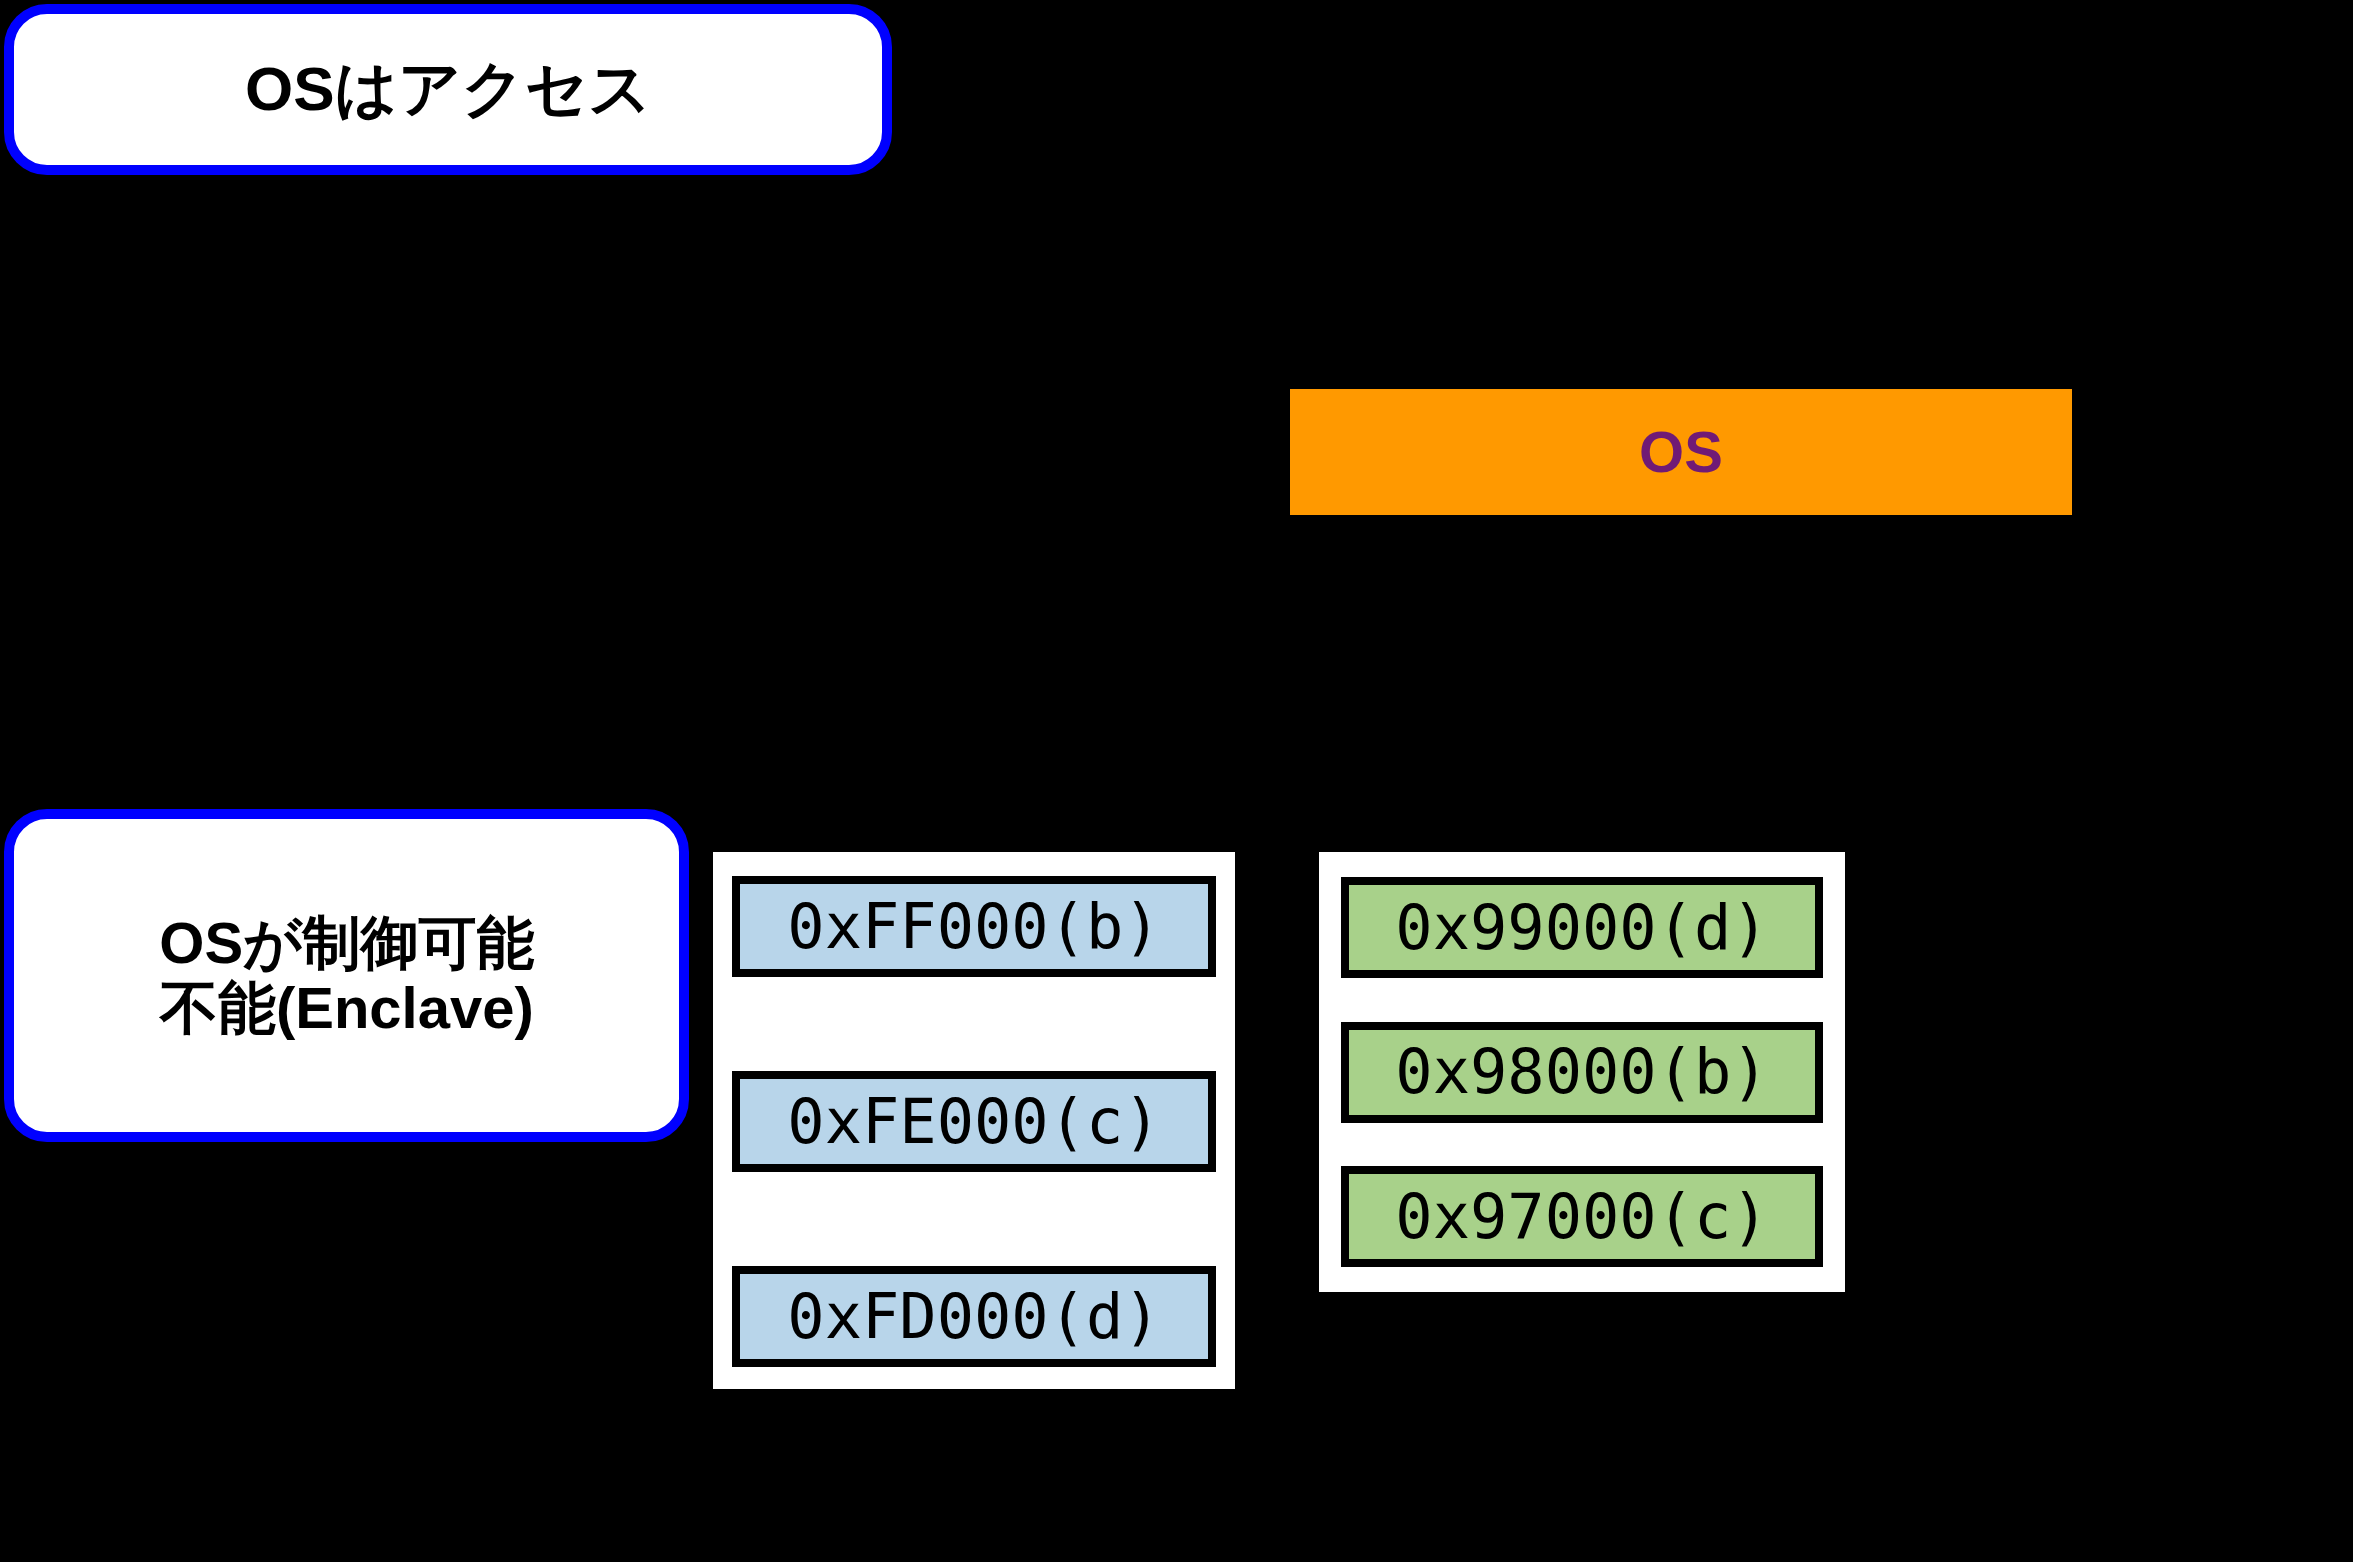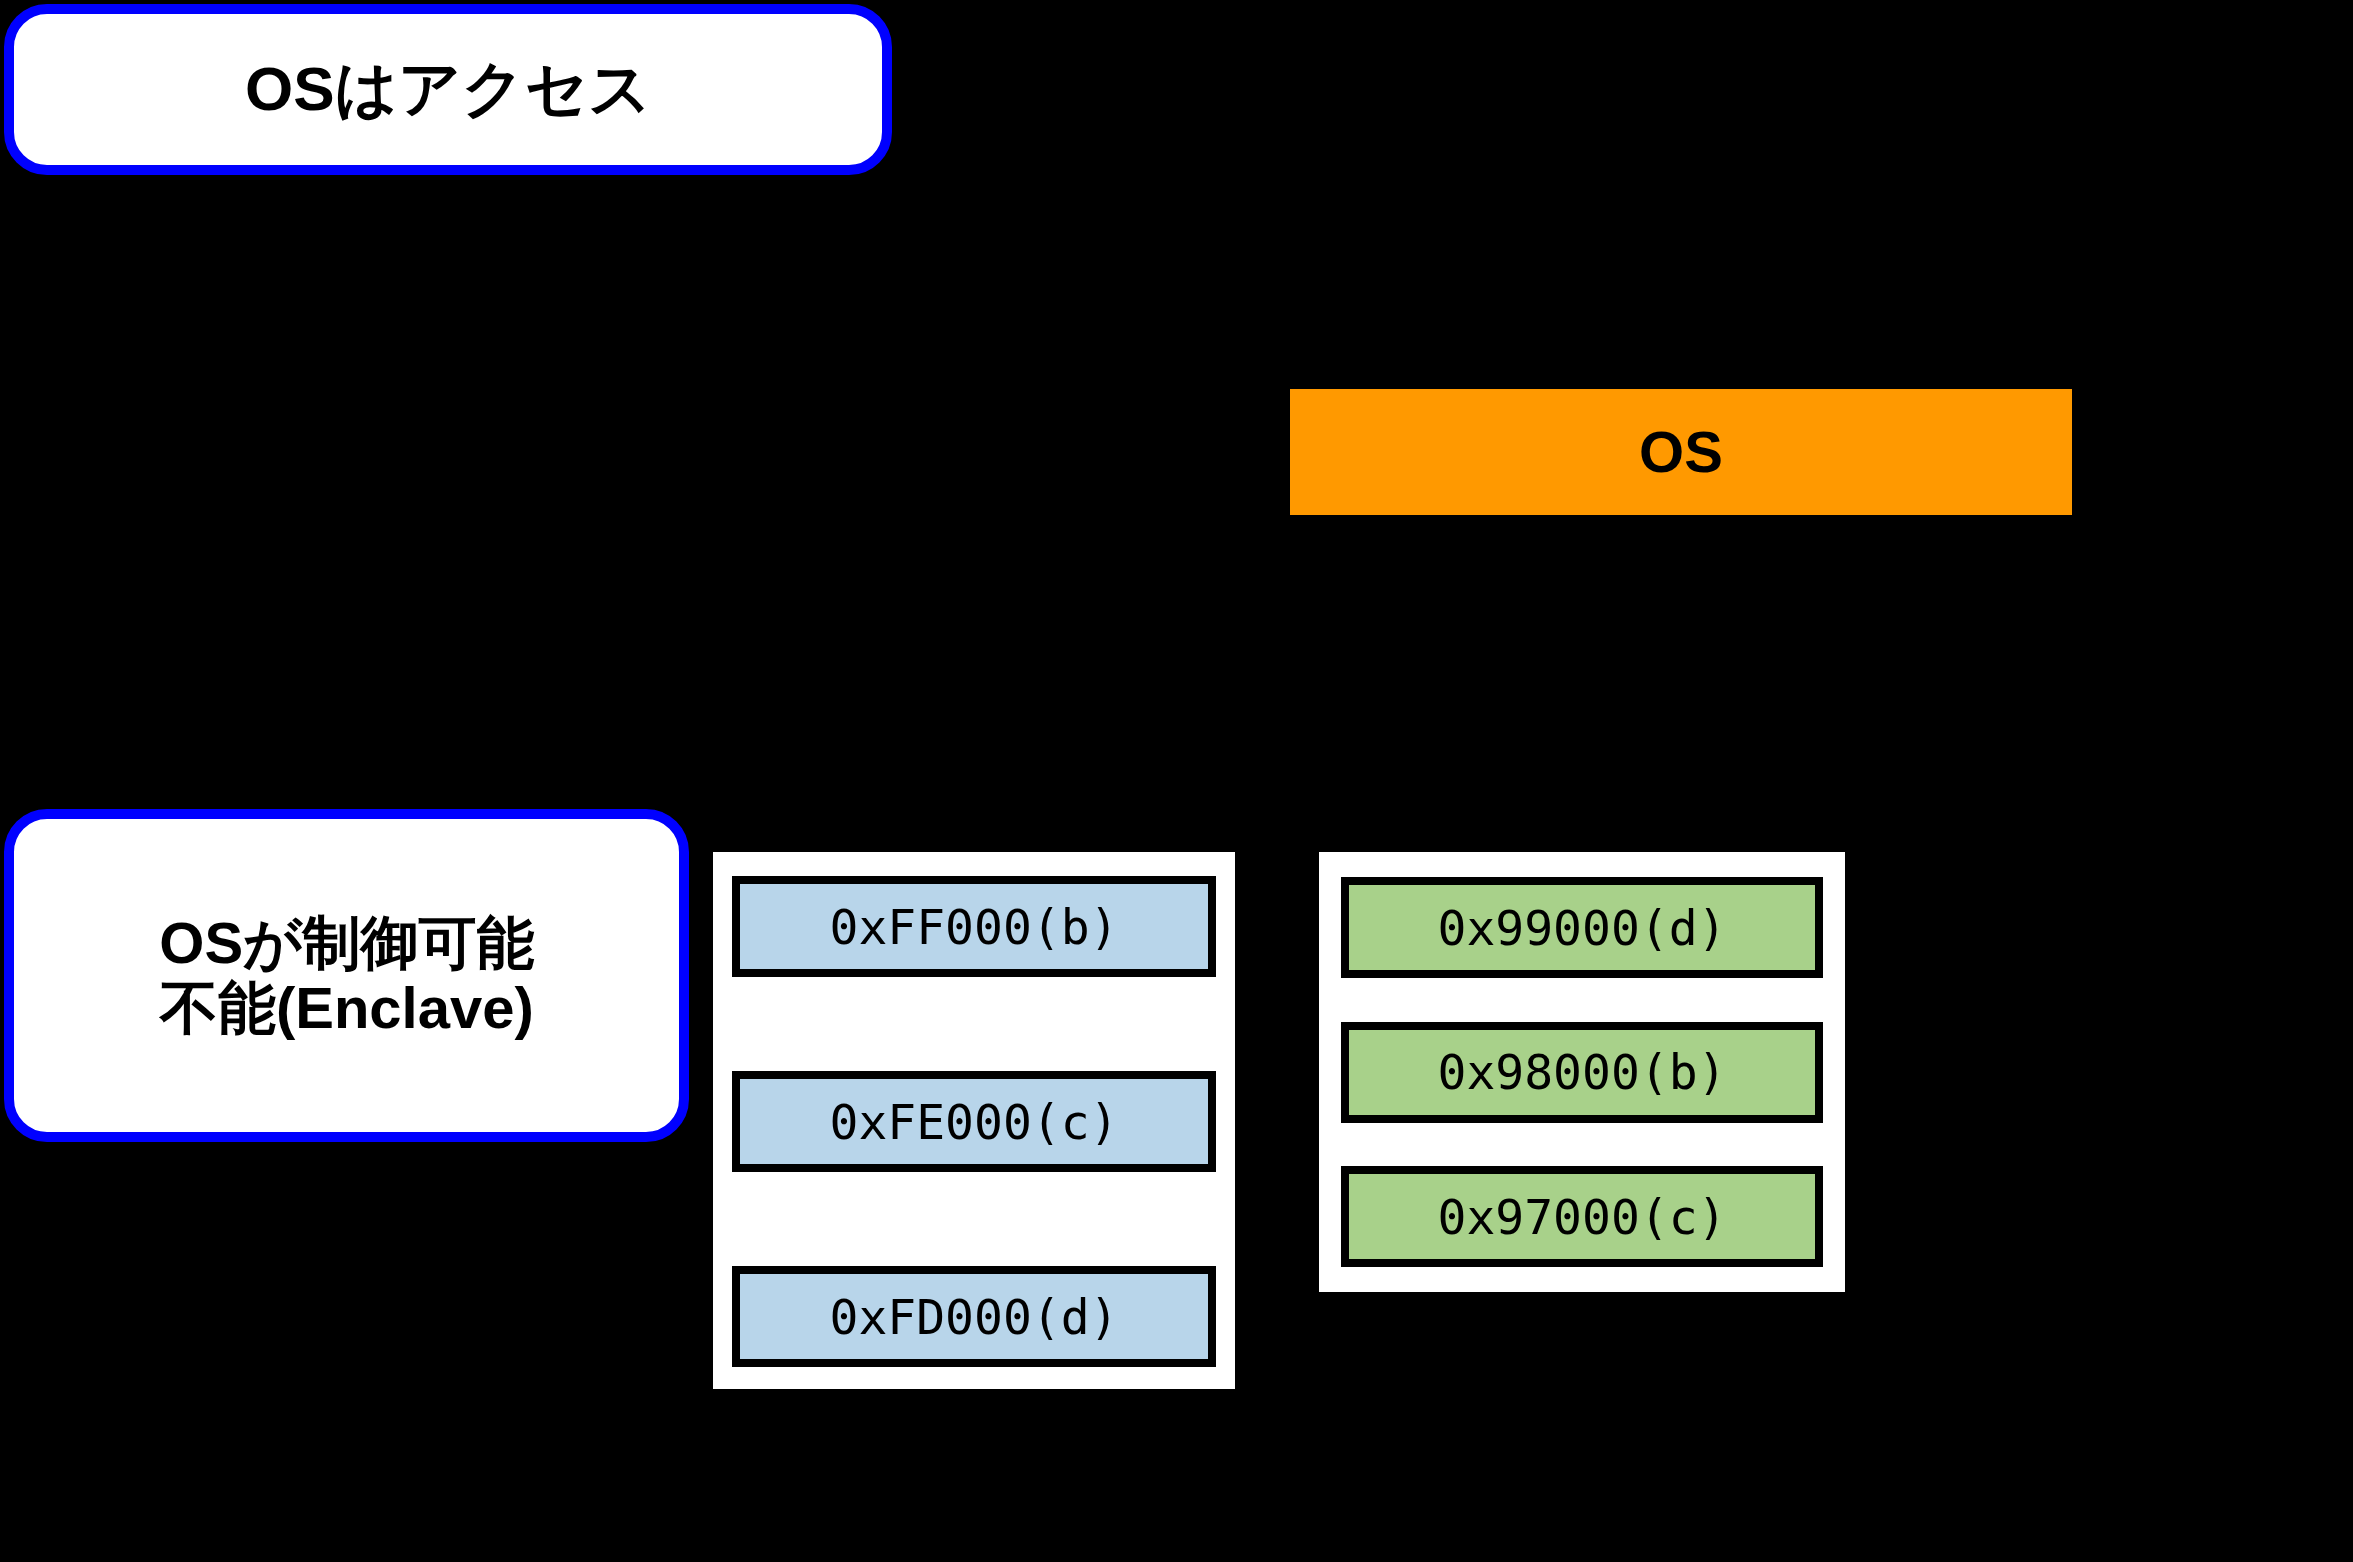--- a/index.html
+++ b/index.html
@@ -76,7 +76,7 @@
     justify-content: center;
   }
   #os-bar .bar-label {
-    color: #000000;
+    color: #701a75;
     font-weight: bold;
     font-size: 58px;
     line-height: 1;

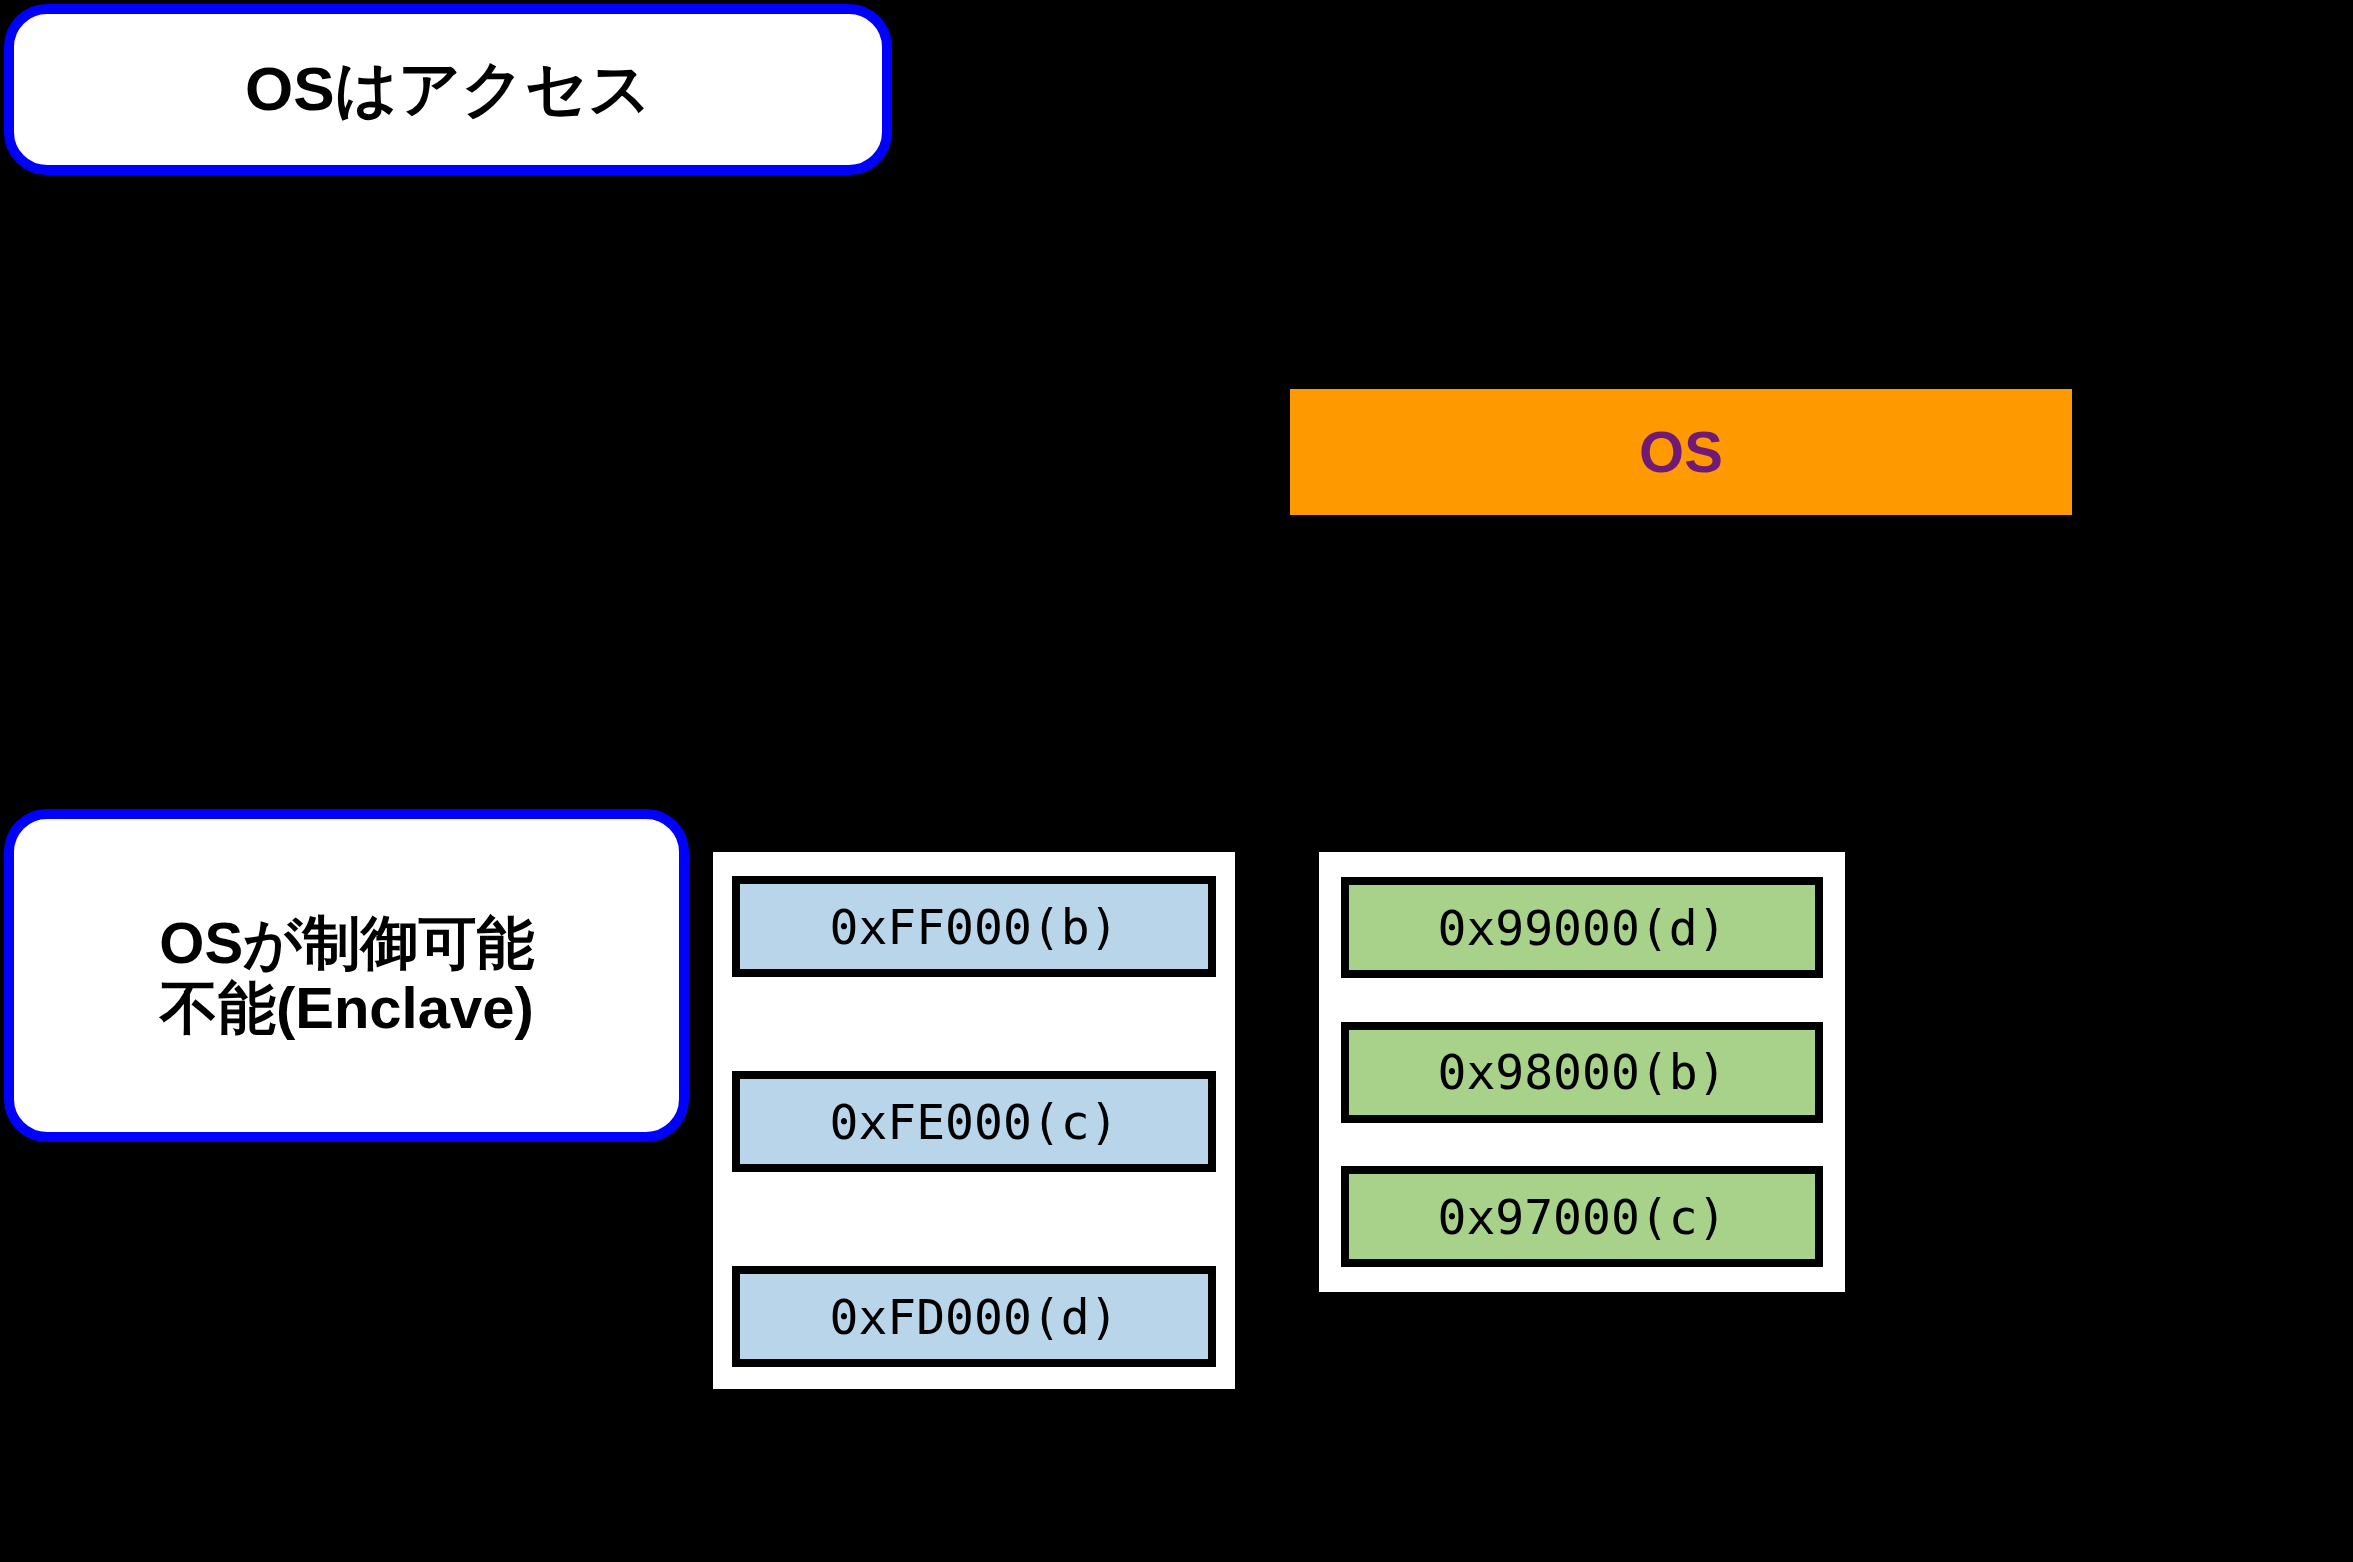--- a/index.html
+++ b/index.html
@@ -121,7 +121,7 @@
 
   .mem-cell-label {
     font-family: "DejaVu Sans Mono", monospace;
-    font-size: 48px;
+    font-size: 62px;
     color: #000000;
     line-height: 1;
     white-space: pre;

